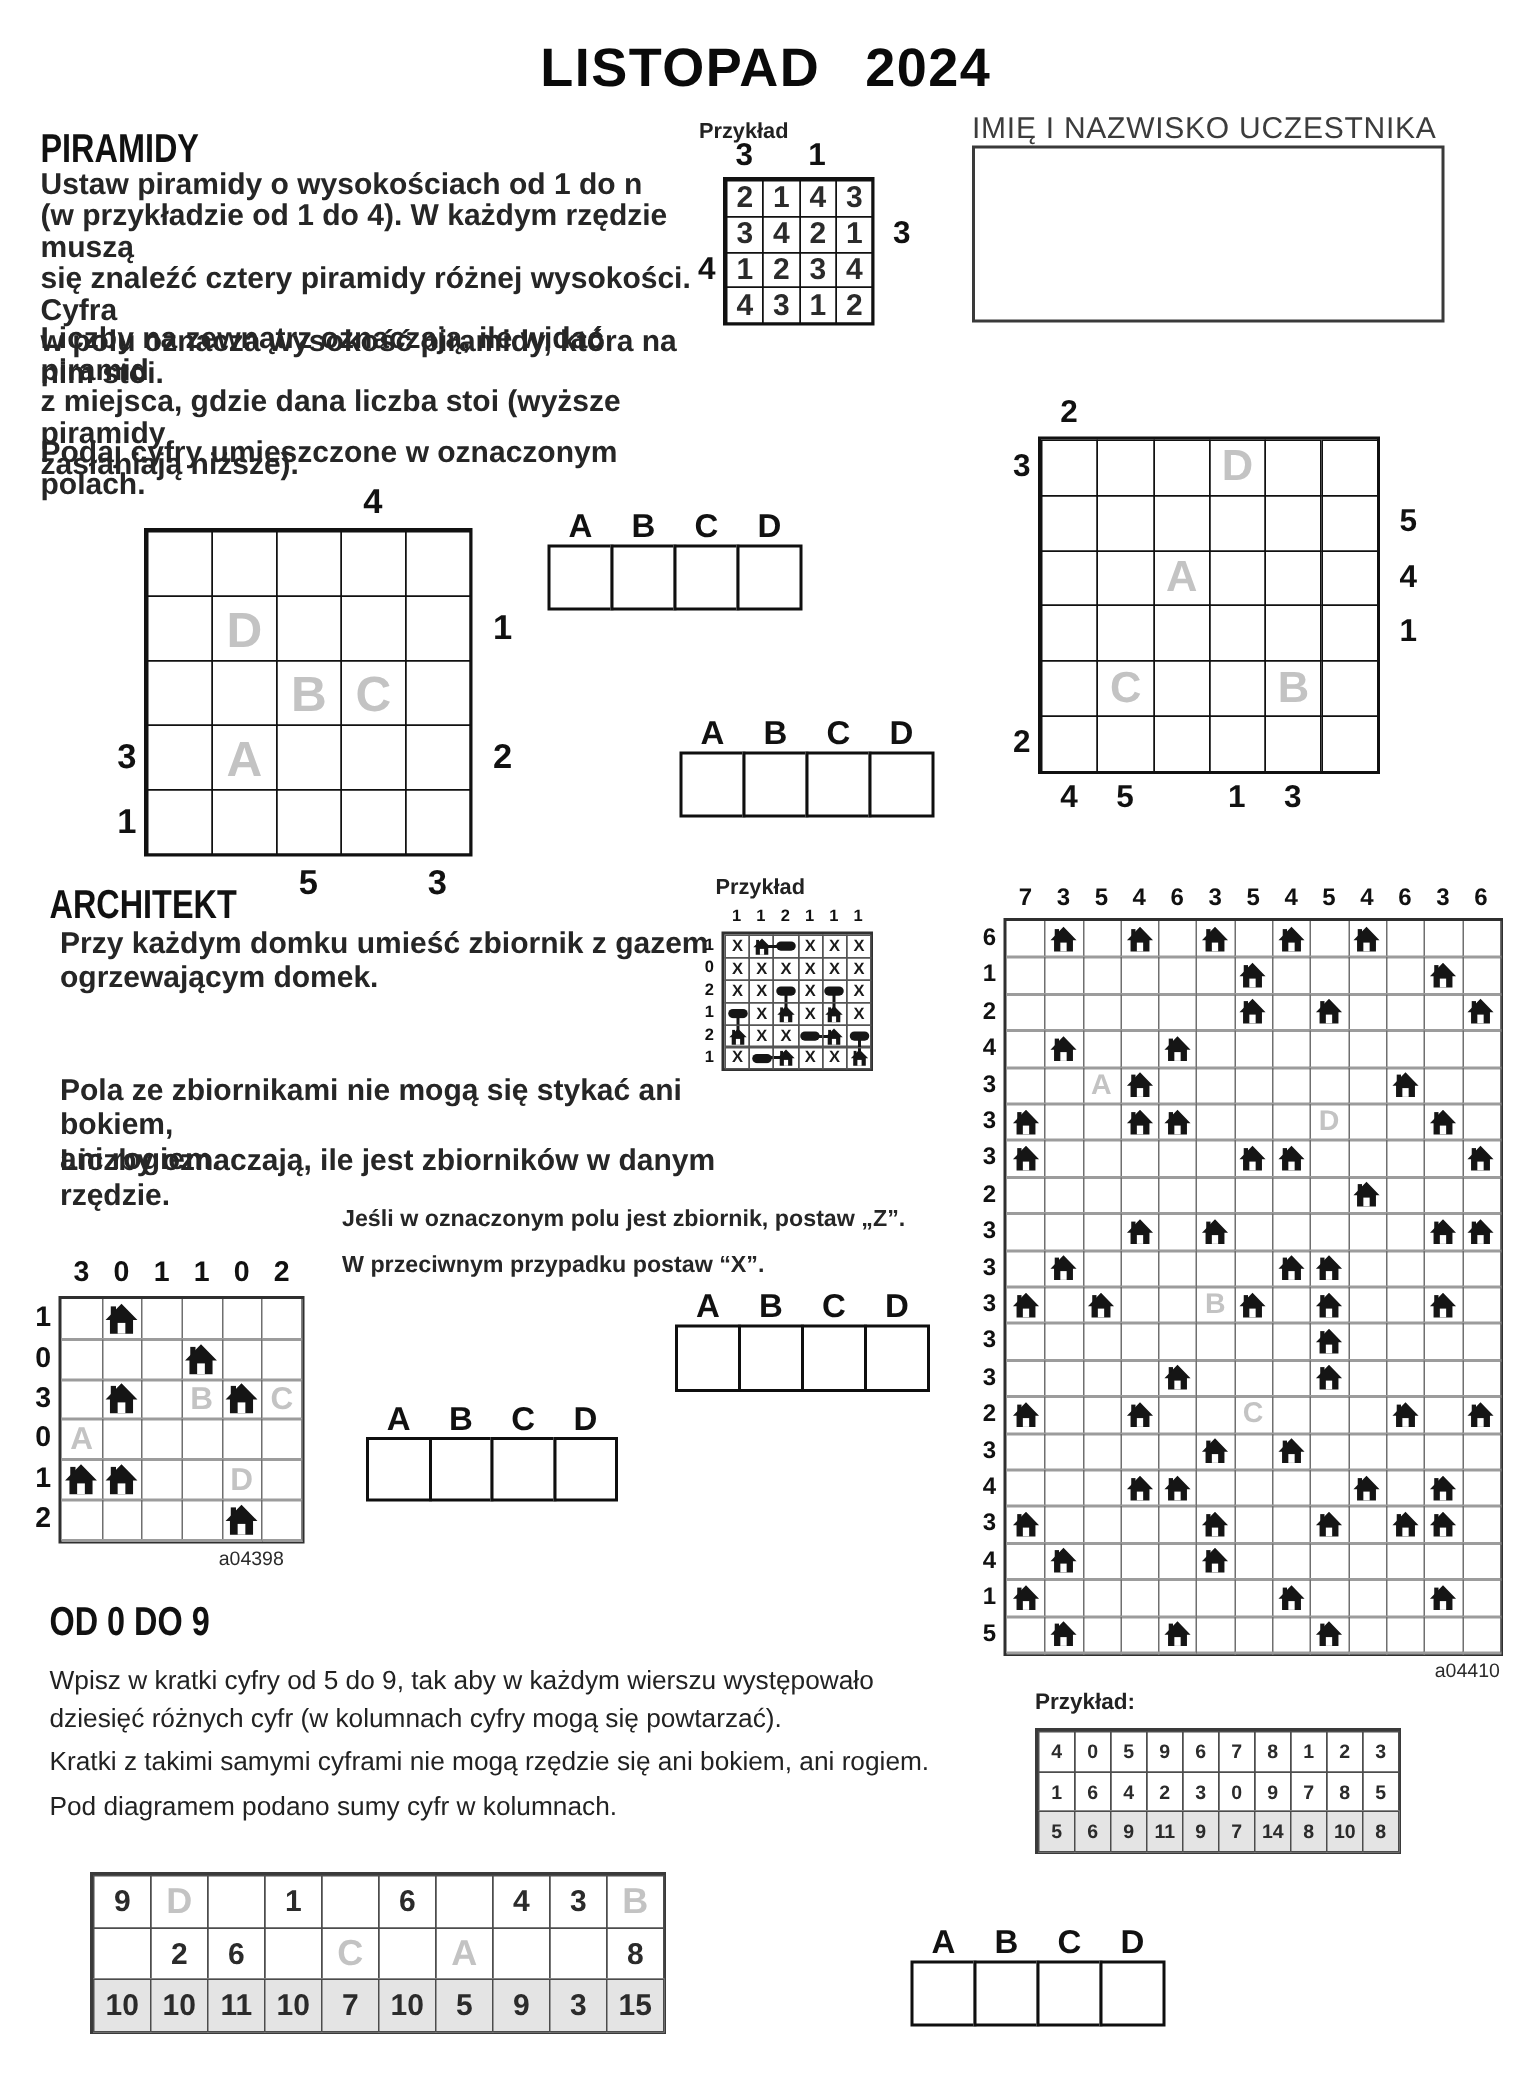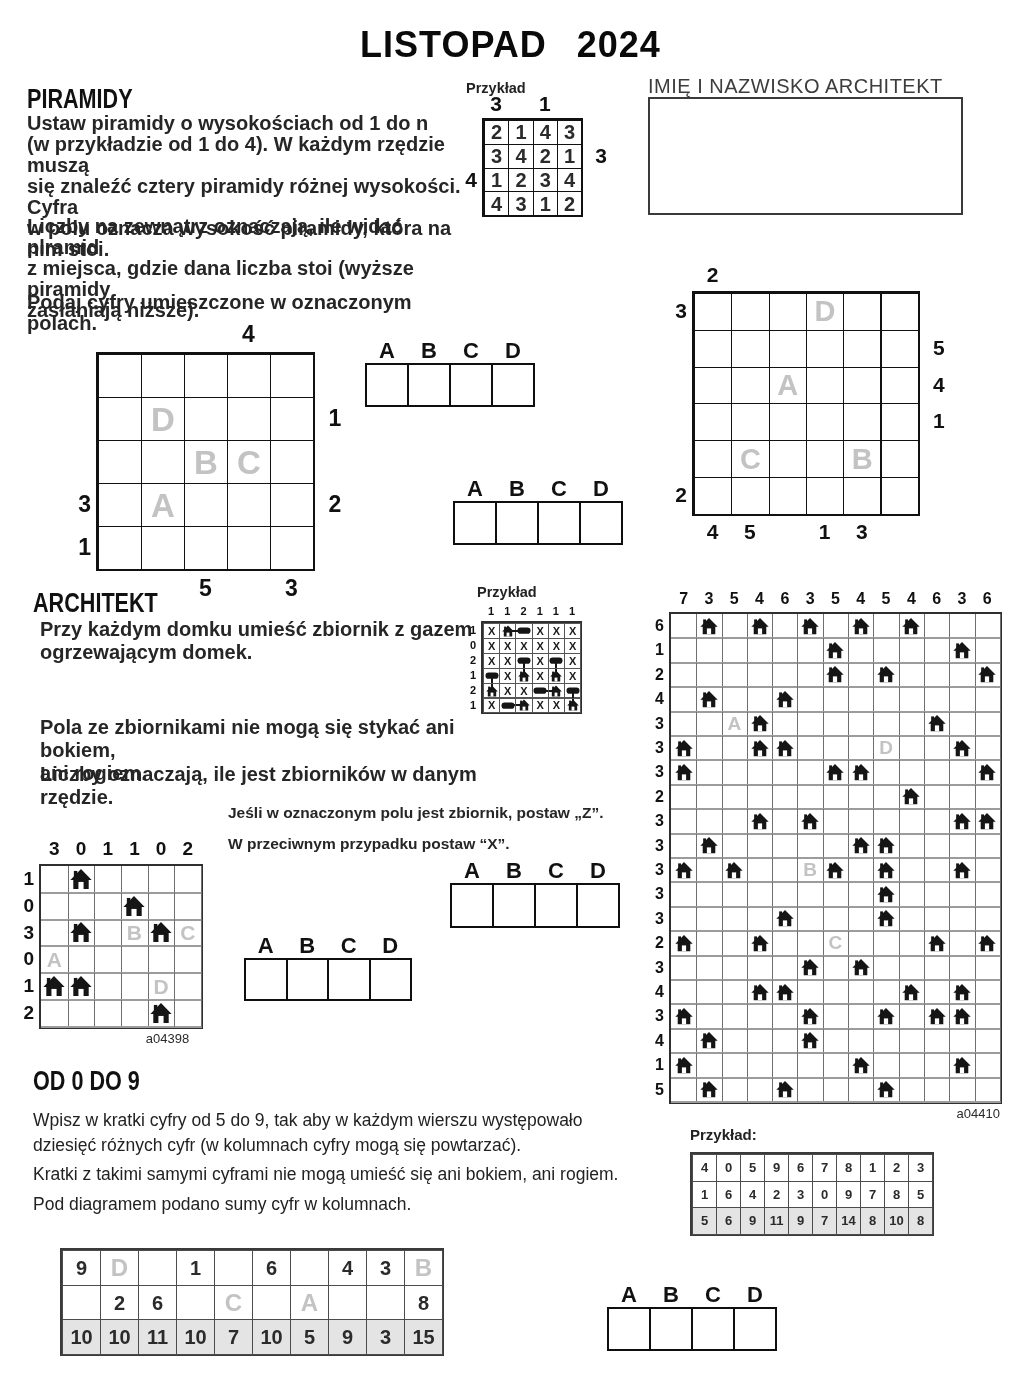--- a/index.html
+++ b/index.html
@@ -138,7 +138,7 @@
       <div class="clue" style="left: 105.2px; top: 23.8px; width: 24px; height: 23.8px; line-height: 23.8px;">3</div>
     </div>
 
-  <div class="abs nameh" style="left:648px;top:75px;">IMIĘ I NAZWISKO ARCHITEKT</div>
+  <div class="abs nameh" style="left:648px;top:75px;">IMIĘ I NAZWISKO UCZESTNIKA</div>
   <div class="abs namebox" style="left:648px;top:97px;width:311px;height:114px;"></div>
 
   <div class="grid g-black pyr-big" style="left: 96px; top: 352px; width: 215px; height: 215px;">

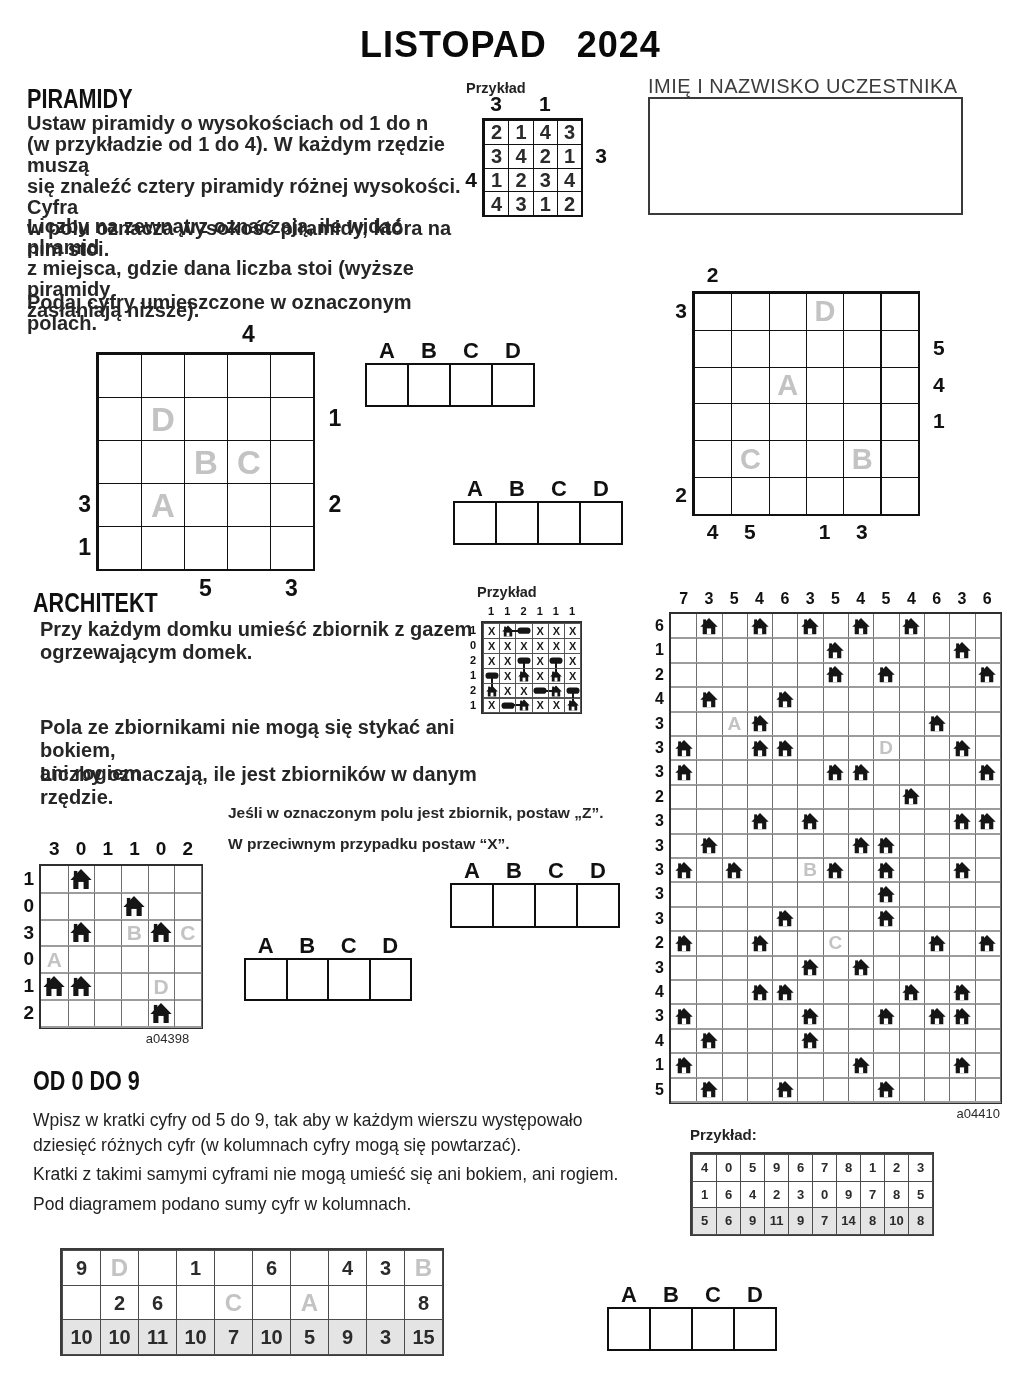--- a/index.html
+++ b/index.html
@@ -1402,7 +1402,7 @@
   <div class="abs bigh" style="left:33px;top:1066px;">OD 0 DO 9</div>
   <div class="abs od9para" style="left:33px;top:1108px;width:620px;">Wpisz w kratki cyfry od 5 do 9, tak aby w każdym wierszu występowało
 dziesięć różnych cyfr (w kolumnach cyfry mogą się powtarzać).</div>
-  <div class="abs od9para" style="left:33px;top:1162px;width:640px;">Kratki z takimi samymi cyframi nie mogą umieść się ani bokiem, ani rogiem.</div>
+  <div class="abs od9para" style="left:33px;top:1162px;width:640px;">Kratki z takimi samymi cyframi nie mogą rzędzie się ani bokiem, ani rogiem.</div>
   <div class="abs od9para" style="left:33px;top:1192px;width:620px;">Pod diagramem podano sumy cyfr w kolumnach.</div>
 
   <div class="abs exlabel" style="left:690px;top:1126px;font-weight:bold;font-size:15px;">Przykład:</div>

